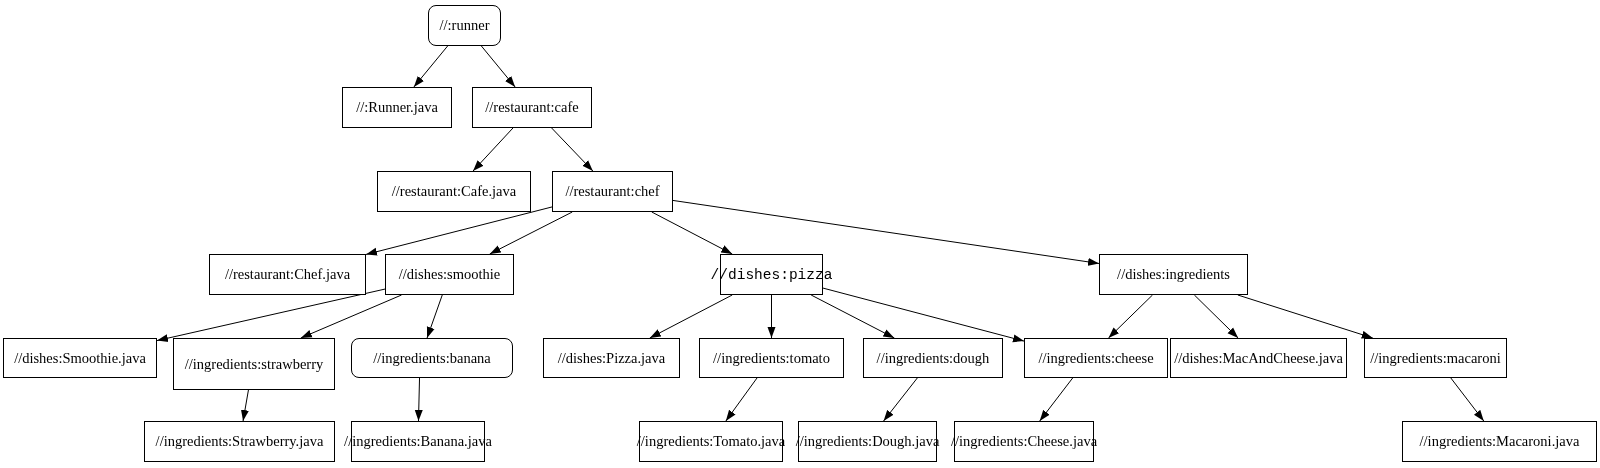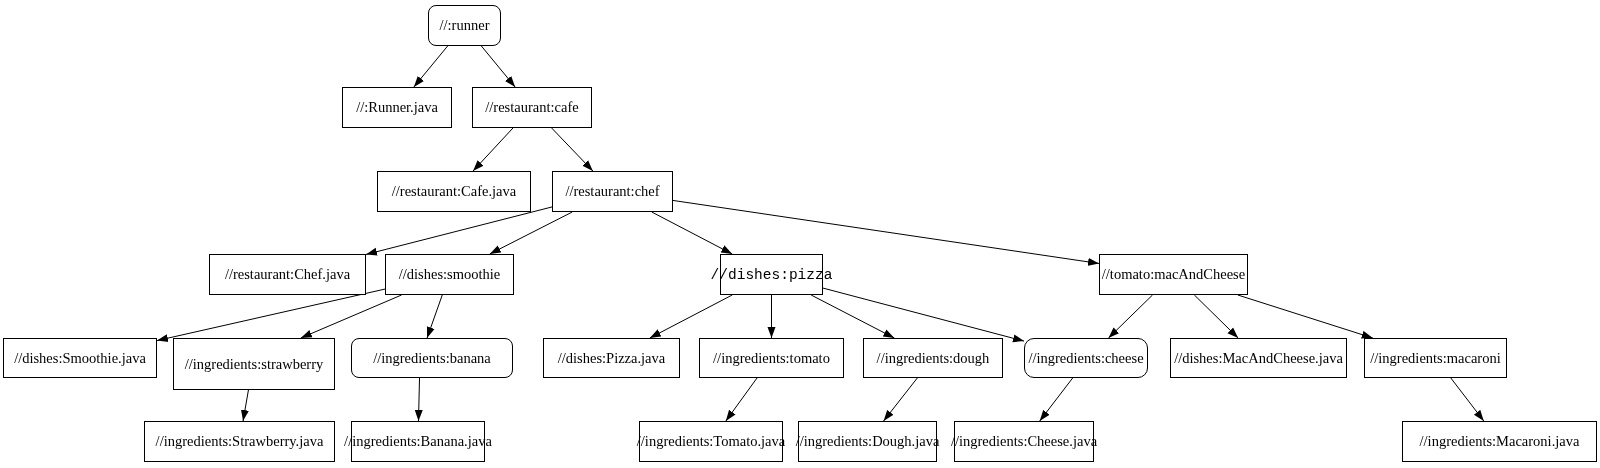--- a/index.html
+++ b/index.html
@@ -79,7 +79,7 @@
   <div class="node" style="left: 209px; top: 254px; width: 157px; height: 41px;">//restaurant:Chef.java</div>
   <div class="node" style="left: 385px; top: 254px; width: 129px; height: 41px;">//dishes:smoothie</div>
   <div class="node" style="left: 720px; top: 254px; width: 103px; height: 41px; font-family: Liberation Mono, monospace;">//dishes:pizza</div>
-  <div class="node" style="left: 1099px; top: 254px; width: 149px; height: 41px;">//tomato:macAndCheese</div>
+  <div class="node" style="left: 1099px; top: 254px; width: 149px; height: 41px;">//dishes:ingredients</div>
   <div class="node" style="left: 3px; top: 338px; width: 154px; height: 40px;">//dishes:Smoothie.java</div>
   <div class="node" style="left: 173px; top: 338px; width: 162px; height: 52px;">//ingredients:strawberry</div>
   <div class="node" style="left: 351px; top: 338px; width: 162px; height: 40px; border-radius: 8px;">//ingredients:banana</div>

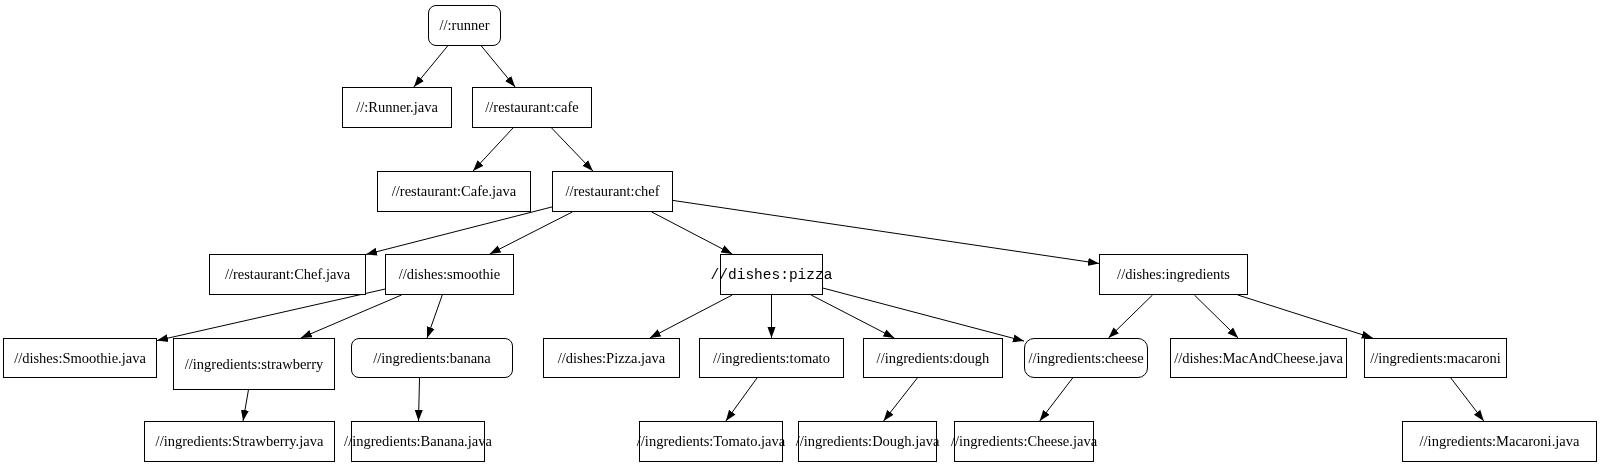--- a/index.html
+++ b/index.html
@@ -86,7 +86,7 @@
   <div class="node" style="left: 543px; top: 338px; width: 137px; height: 40px;">//dishes:Pizza.java</div>
   <div class="node" style="left: 699px; top: 338px; width: 145px; height: 40px;">//ingredients:tomato</div>
   <div class="node" style="left: 863px; top: 338px; width: 140px; height: 40px;">//ingredients:dough</div>
-  <div class="node" style="left: 1024px; top: 338px; width: 124px; height: 40px; border-radius: 10px;">//ingredients:cheese</div>
+  <div class="node" style="left: 1024px; top: 338px; width: 144px; height: 40px;">//ingredients:cheese</div>
   <div class="node" style="left: 1170px; top: 338px; width: 177px; height: 40px;">//dishes:MacAndCheese.java</div>
   <div class="node" style="left: 1364px; top: 338px; width: 143px; height: 40px;">//ingredients:macaroni</div>
   <div class="node" style="left: 144px; top: 421px; width: 191px; height: 41px;">//ingredients:Strawberry.java</div>

